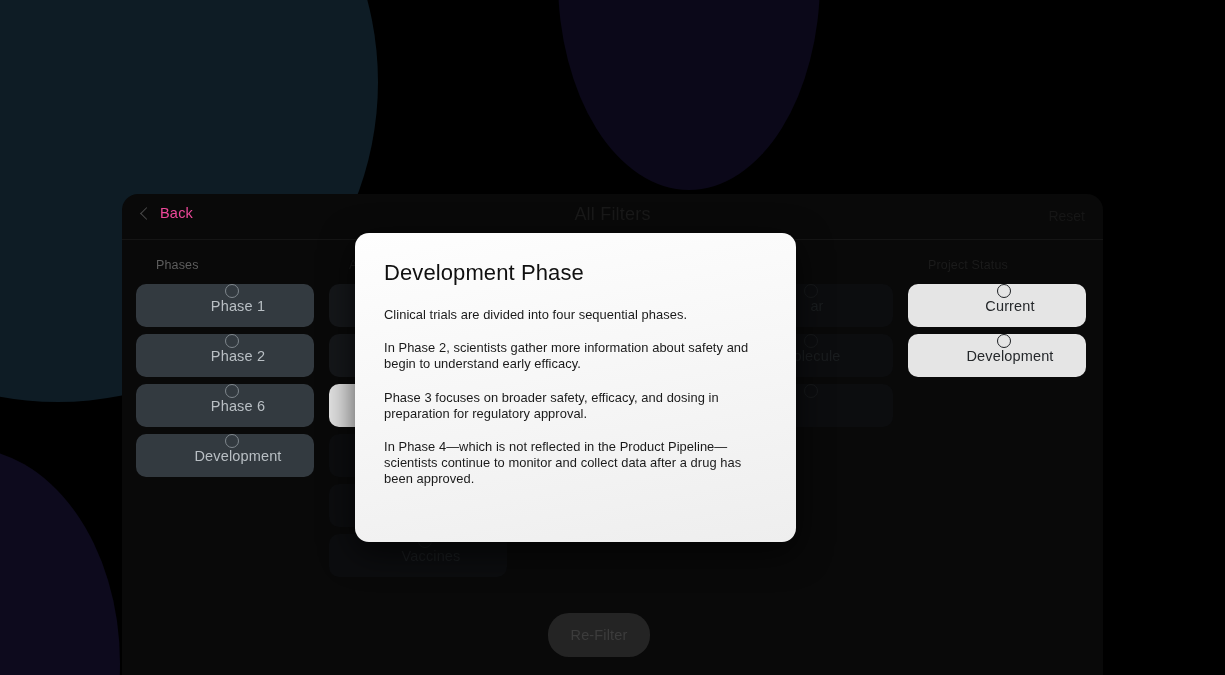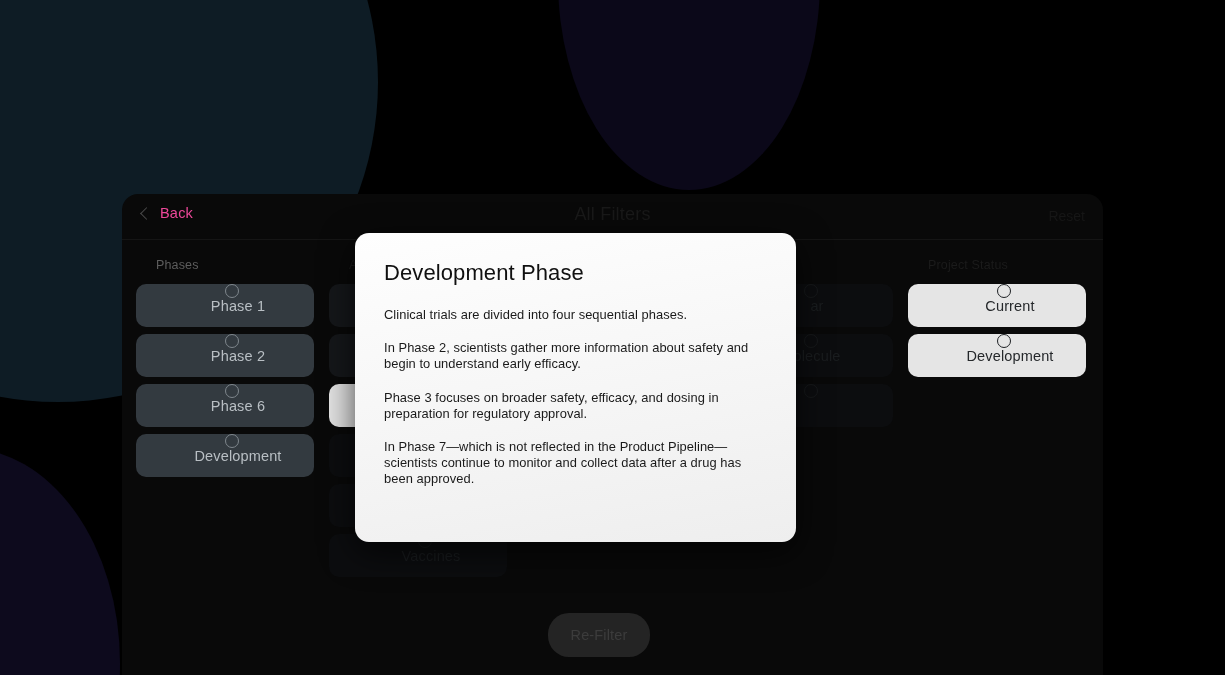--- a/index.html
+++ b/index.html
@@ -346,7 +346,7 @@
   <p>Clinical trials are divided into four sequential phases.</p>
   <p>In Phase 2, scientists gather more information about safety and begin to understand early efficacy.</p>
   <p>Phase 3 focuses on broader safety, efficacy, and dosing in preparation for regulatory approval.</p>
-  <p>In Phase 7—which is not reflected in the Product Pipeline—scientists continue to monitor and collect data after a drug has been approved.</p>
+  <p>In Phase 4—which is not reflected in the Product Pipeline—scientists continue to monitor and collect data after a drug has been approved.</p>
 </div>
 
 </body></html>

